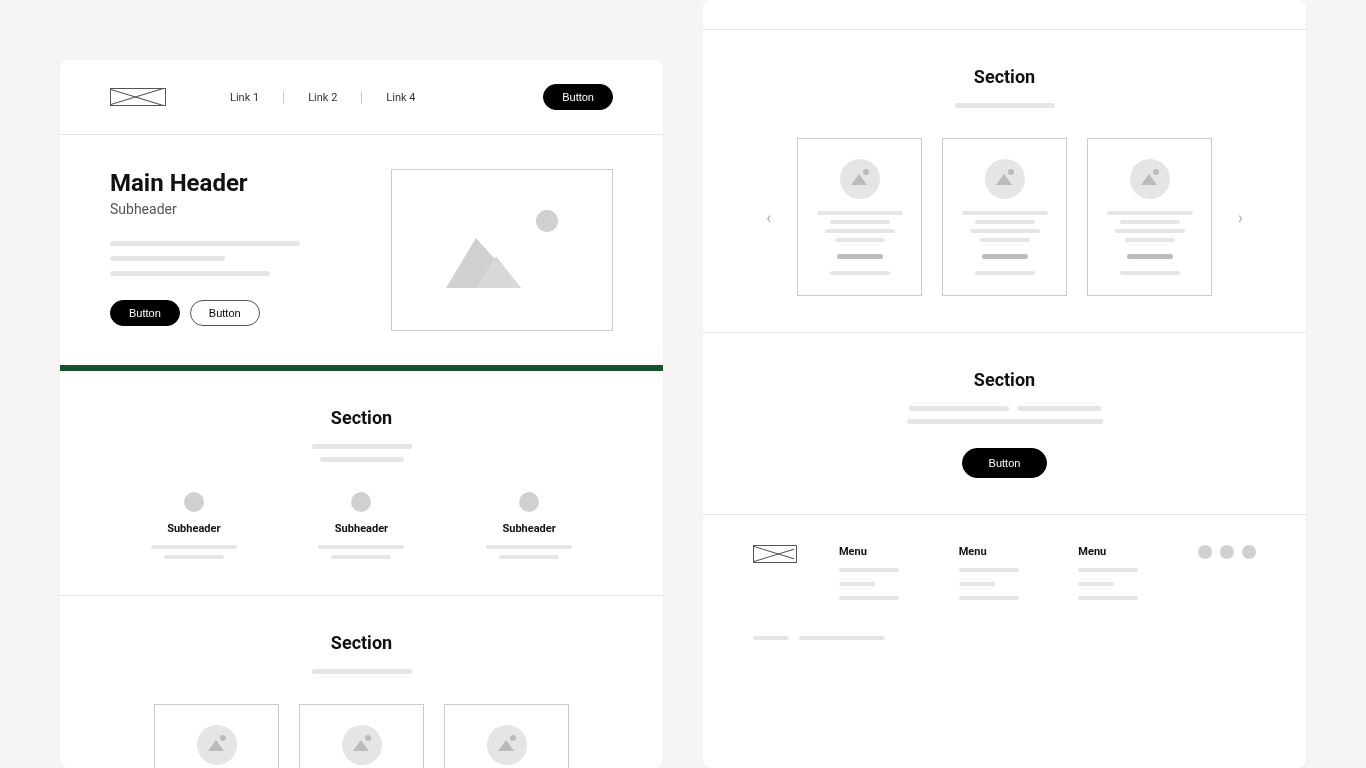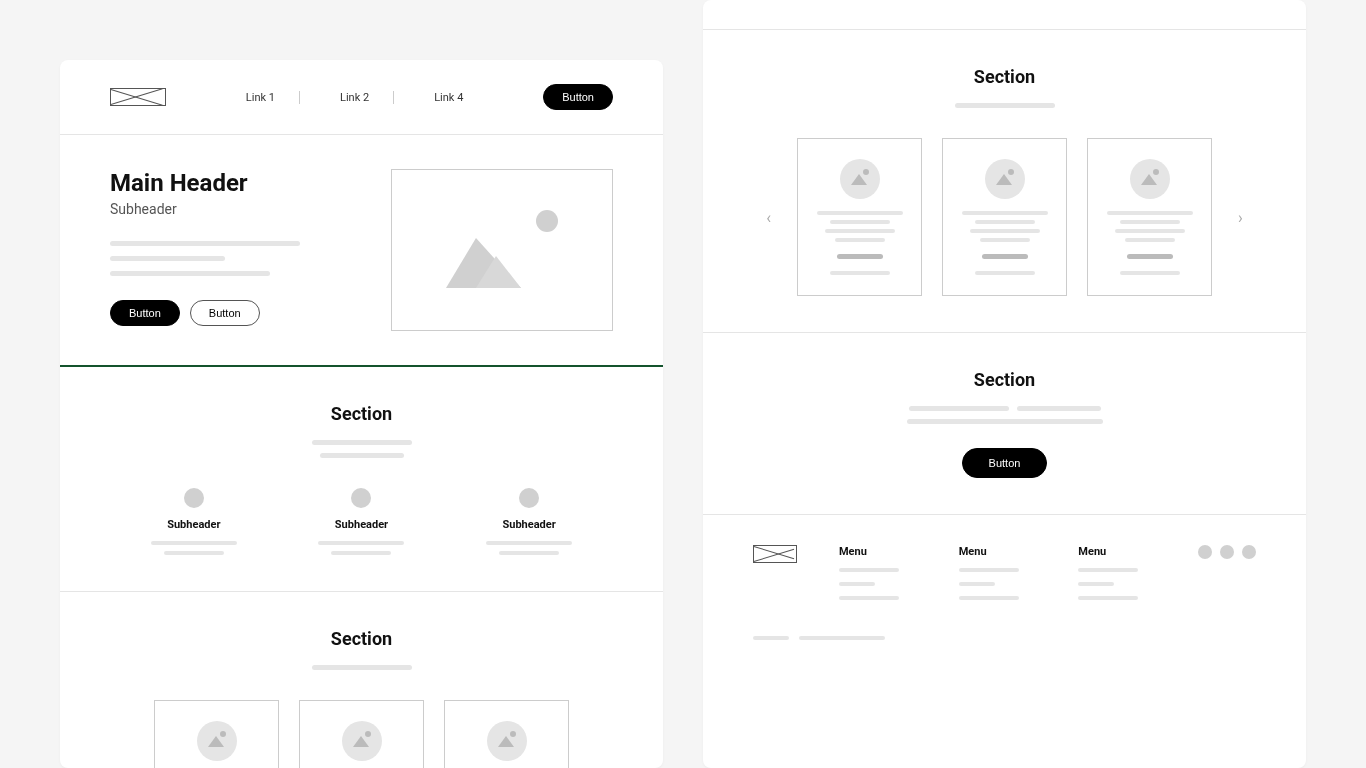--- a/index.html
+++ b/index.html
@@ -45,7 +45,7 @@
   }
   .logo::before { transform: rotate(17deg); }
   .logo::after { transform: rotate(-17deg); top:auto; bottom:0; transform-origin: bottom left;}
-  .nav-links { display:flex; gap: 16px; flex:1; justify-content:center; font-size:11px; color:#333;}
+  .nav-links { display:flex; gap: 0; flex:1; justify-content:flex-start; font-size:11px; color:#333;}
   .nav-link { padding: 0 24px; border-right:1px solid #ccc; cursor:pointer;}
   .nav-link:last-child { border-right:none; }
   .btn {

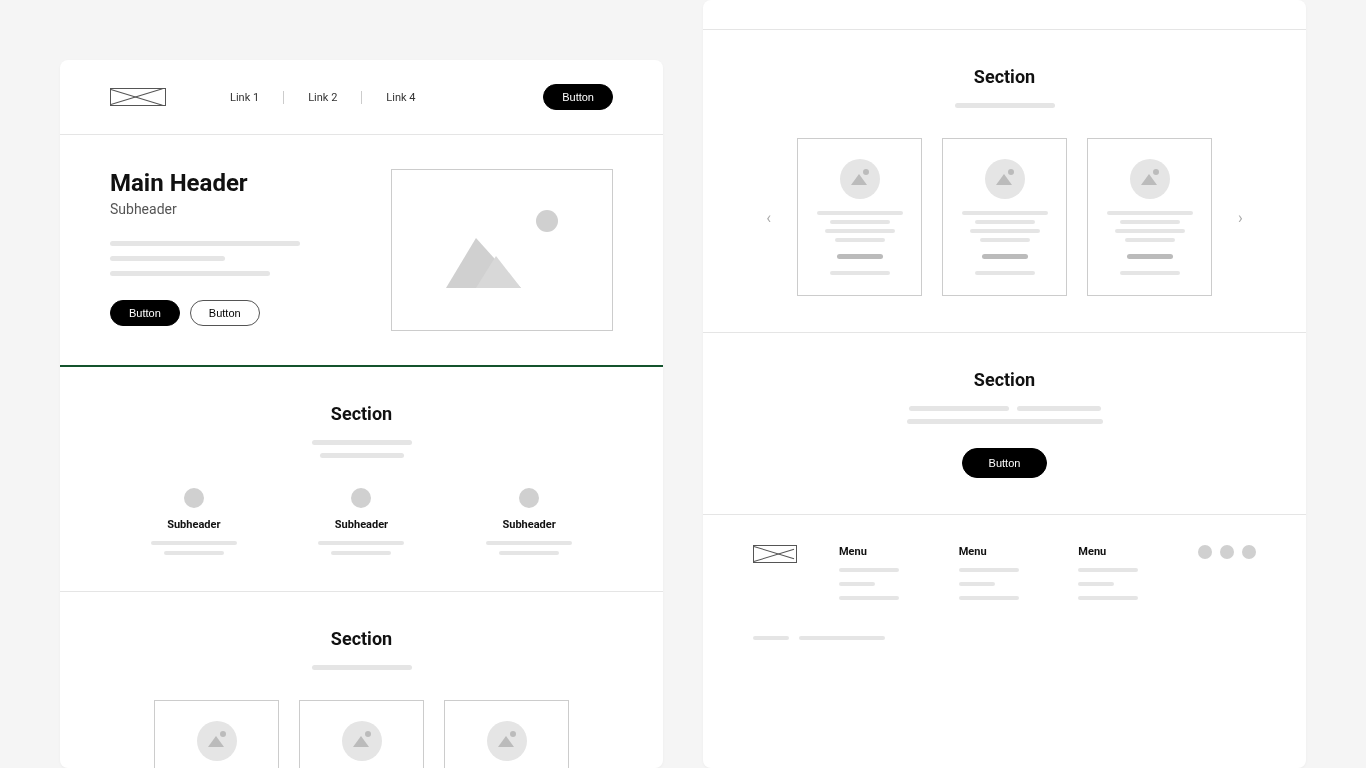--- a/index.html
+++ b/index.html
@@ -59,7 +59,7 @@
   .btn-light{ background:#fff; color:#000;}
 
   
-  .hero { display:flex; padding: 34px 50px; gap:30px; border-bottom:2px solid #14532d;}
+  .hero { display:flex; padding: 34px 50px; gap:30px; border-bottom:6px solid #14532d;}
   .hero-left { flex:1; }
   .hero-title { font-size:24px; font-weight:700; margin-bottom:4px;}
   .hero-sub { font-size:14px; color:#555; margin-bottom:24px;}

